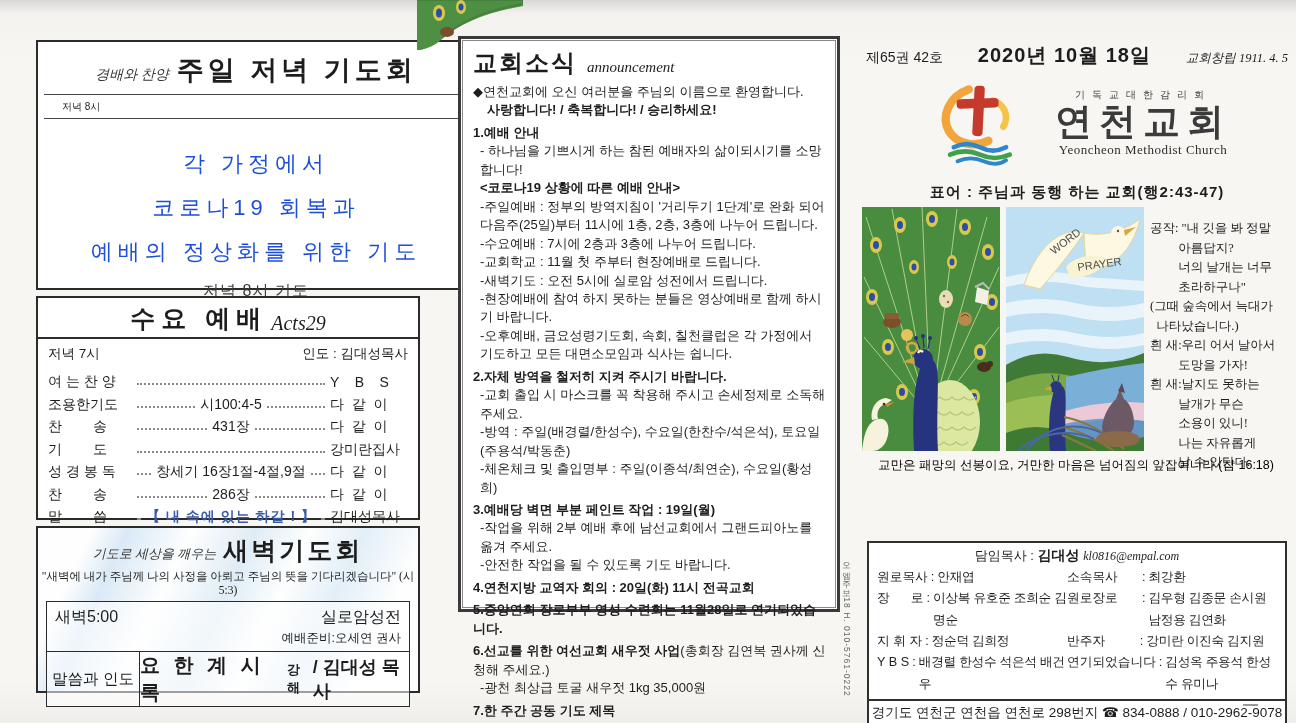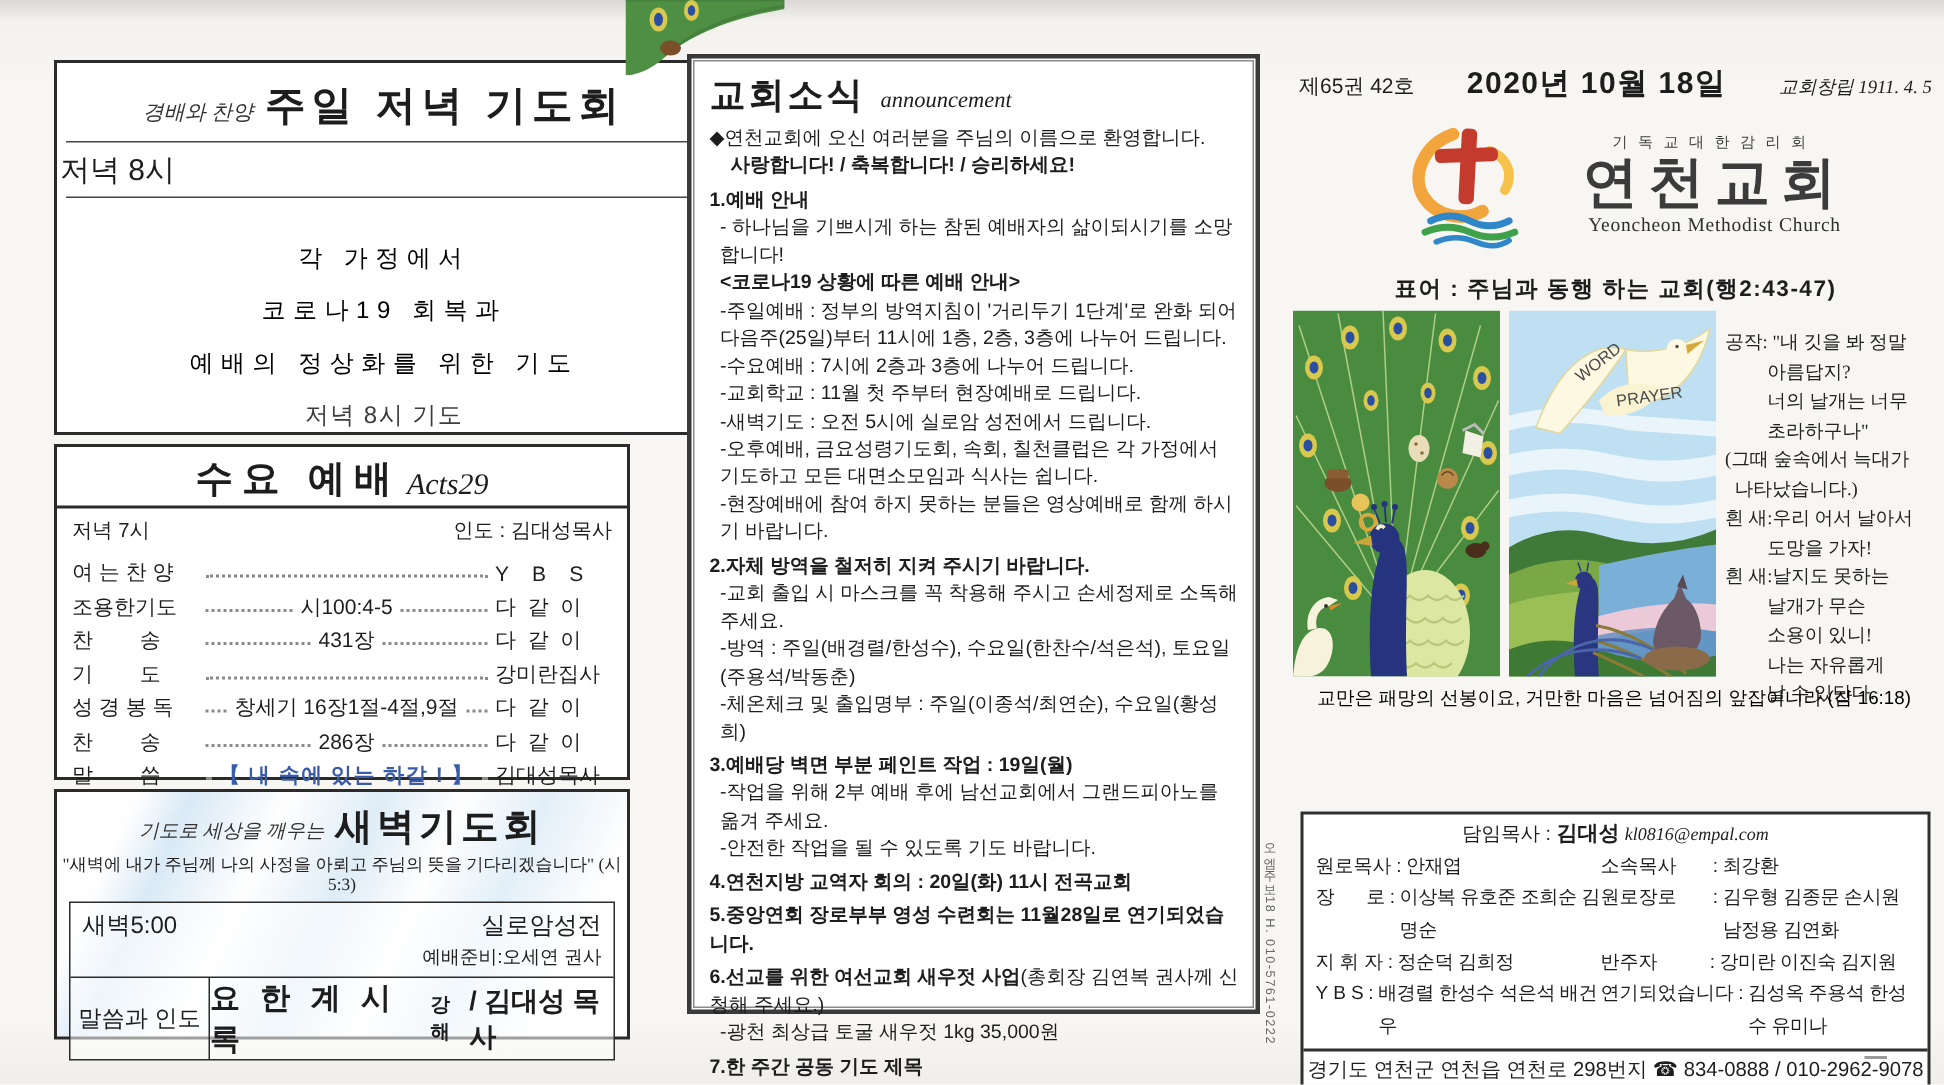--- a/index.html
+++ b/index.html
@@ -61,7 +61,7 @@
   .dv-tail{font-size:18px;font-weight:bold;}
 
   
-  #middle{left:458px;top:36px;width:382px;height:640px;border:3px solid #3a3a3a;background:#fff;box-sizing:border-box;}
+  #middle{left:458px;top:36px;width:382px;height:576px;border:3px solid #3a3a3a;background:#fff;box-sizing:border-box;}
   #middle-inner{position:absolute;inset:1px;border:1px solid #8a8a8a;padding:6px 9px 6px 10px;box-sizing:border-box;}
   .m-title-row{display:flex;align-items:flex-end;gap:10px;margin-bottom:4px;}
   .m-title{font-size:24px;font-weight:bold;letter-spacing:2px;}

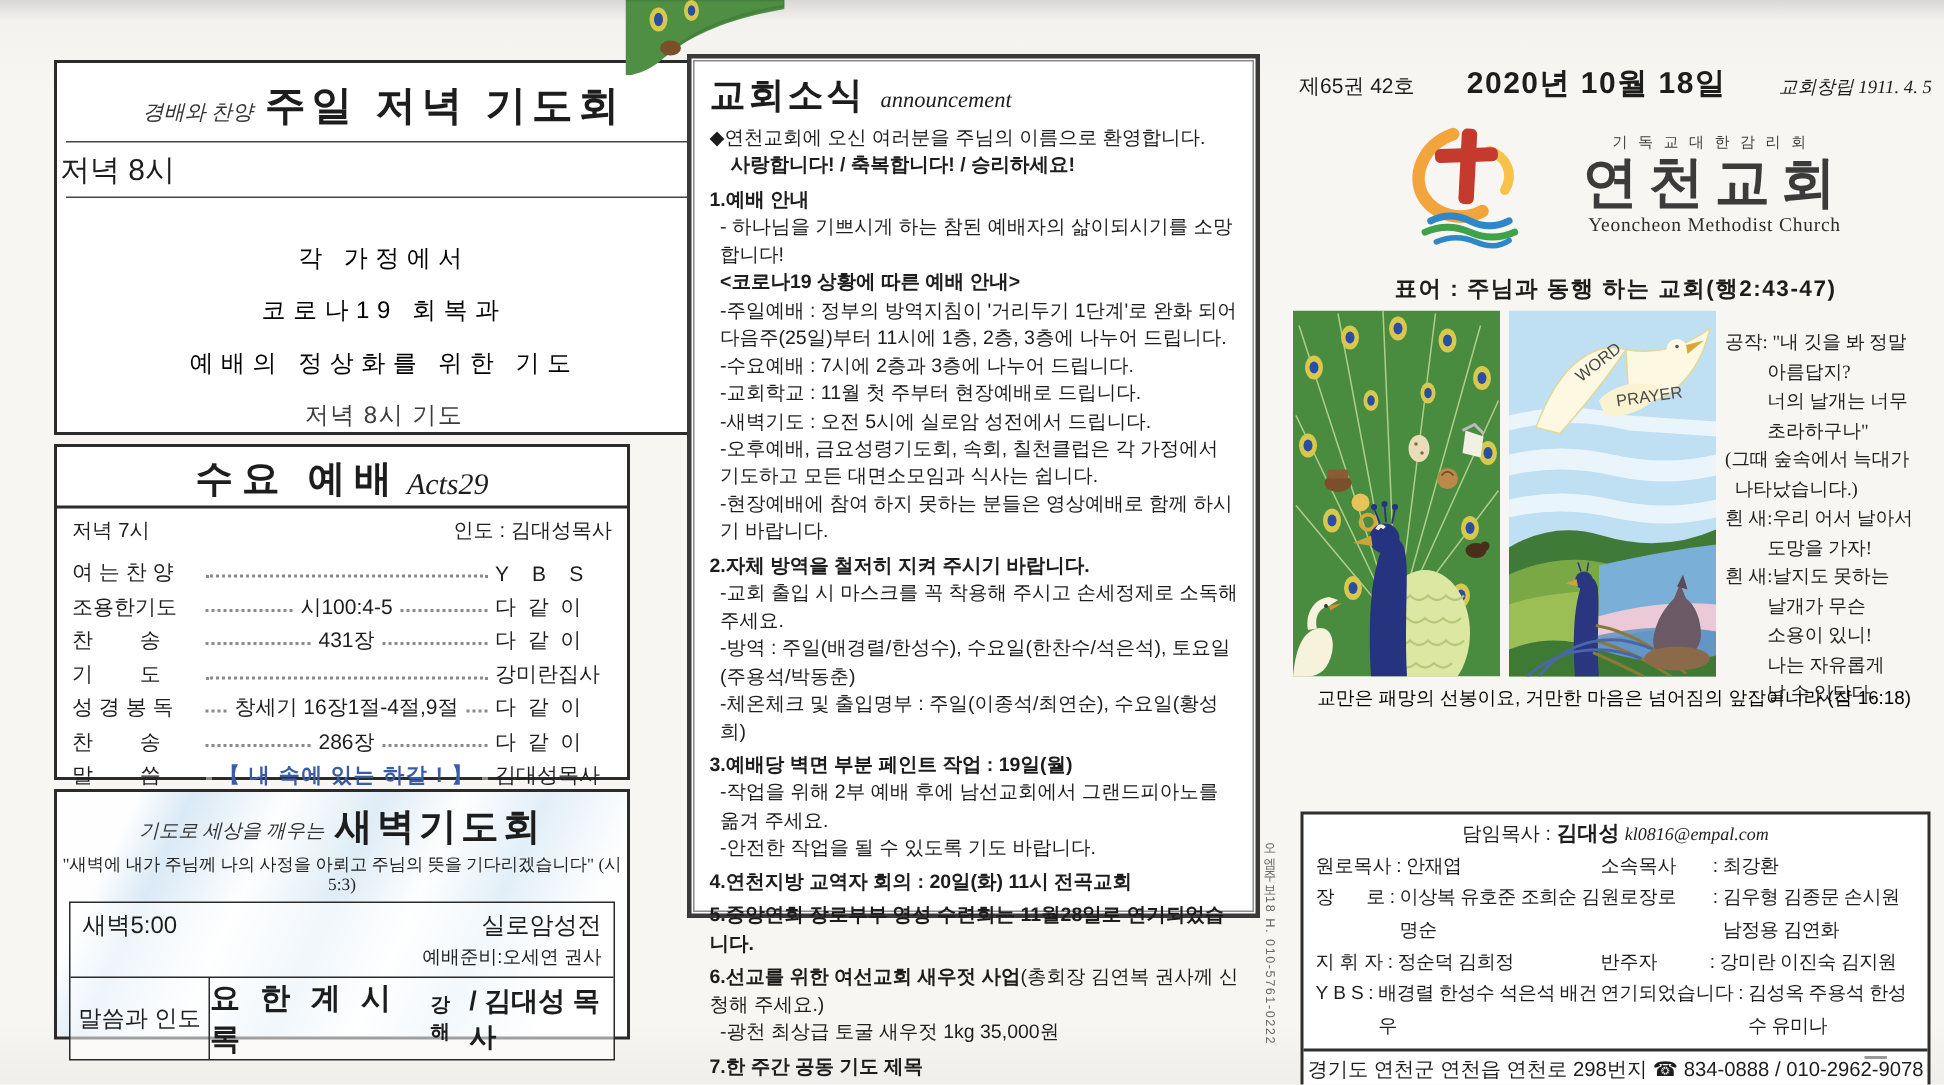--- a/index.html
+++ b/index.html
@@ -22,7 +22,7 @@
   .ev-pre{font-size:14px;color:#333;padding-bottom:4px;}
   .ev-main{font-size:27px;font-weight:bold;letter-spacing:4px;}
   .hrule{border-top:1.5px solid #444;margin:0 6px;}
-  .ev-time{font-size:20px;padding:5px 2px 4px;}
+  .ev-time{font-size:10px;padding:5px 24px 4px;}
   .ev-body{text-align:center;padding-top:16px;}
   .ev-line{font-size:16px;letter-spacing:5px;color:#000000;margin:14px 0;font-weight:500;}
   .ev-sub{font-size:16px;color:#3c3c3c;margin-top:12px;letter-spacing:1px;}

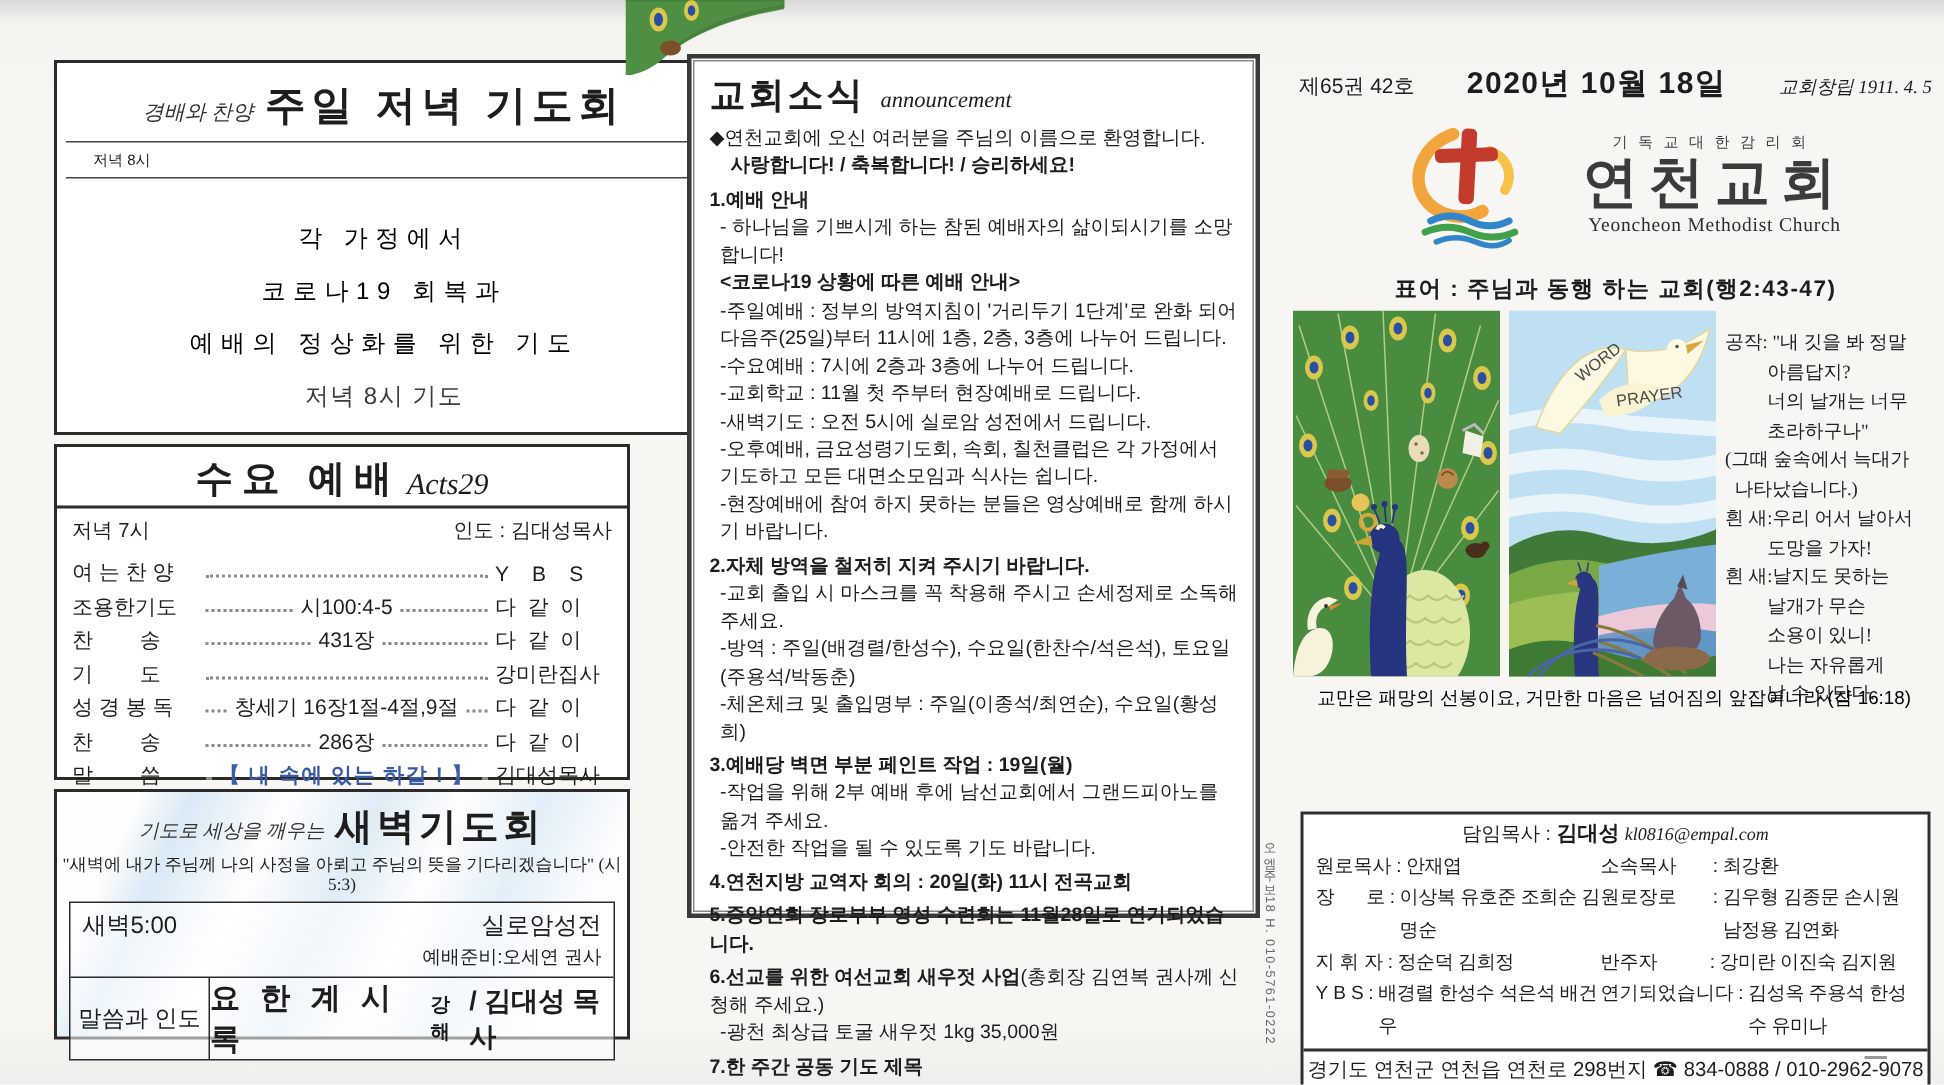--- a/index.html
+++ b/index.html
@@ -24,7 +24,7 @@
   .hrule{border-top:1.5px solid #444;margin:0 6px;}
   .ev-time{font-size:10px;padding:5px 24px 4px;}
   .ev-body{text-align:center;padding-top:16px;}
-  .ev-line{font-size:16px;letter-spacing:5px;color:#000000;margin:14px 0;font-weight:500;}
+  .ev-line{font-size:22px;letter-spacing:5px;color:#1d4ed8;margin:14px 0;font-weight:500;}
   .ev-sub{font-size:16px;color:#3c3c3c;margin-top:12px;letter-spacing:1px;}
 
   #box-wed{left:36px;top:296px;width:384px;height:224px;}

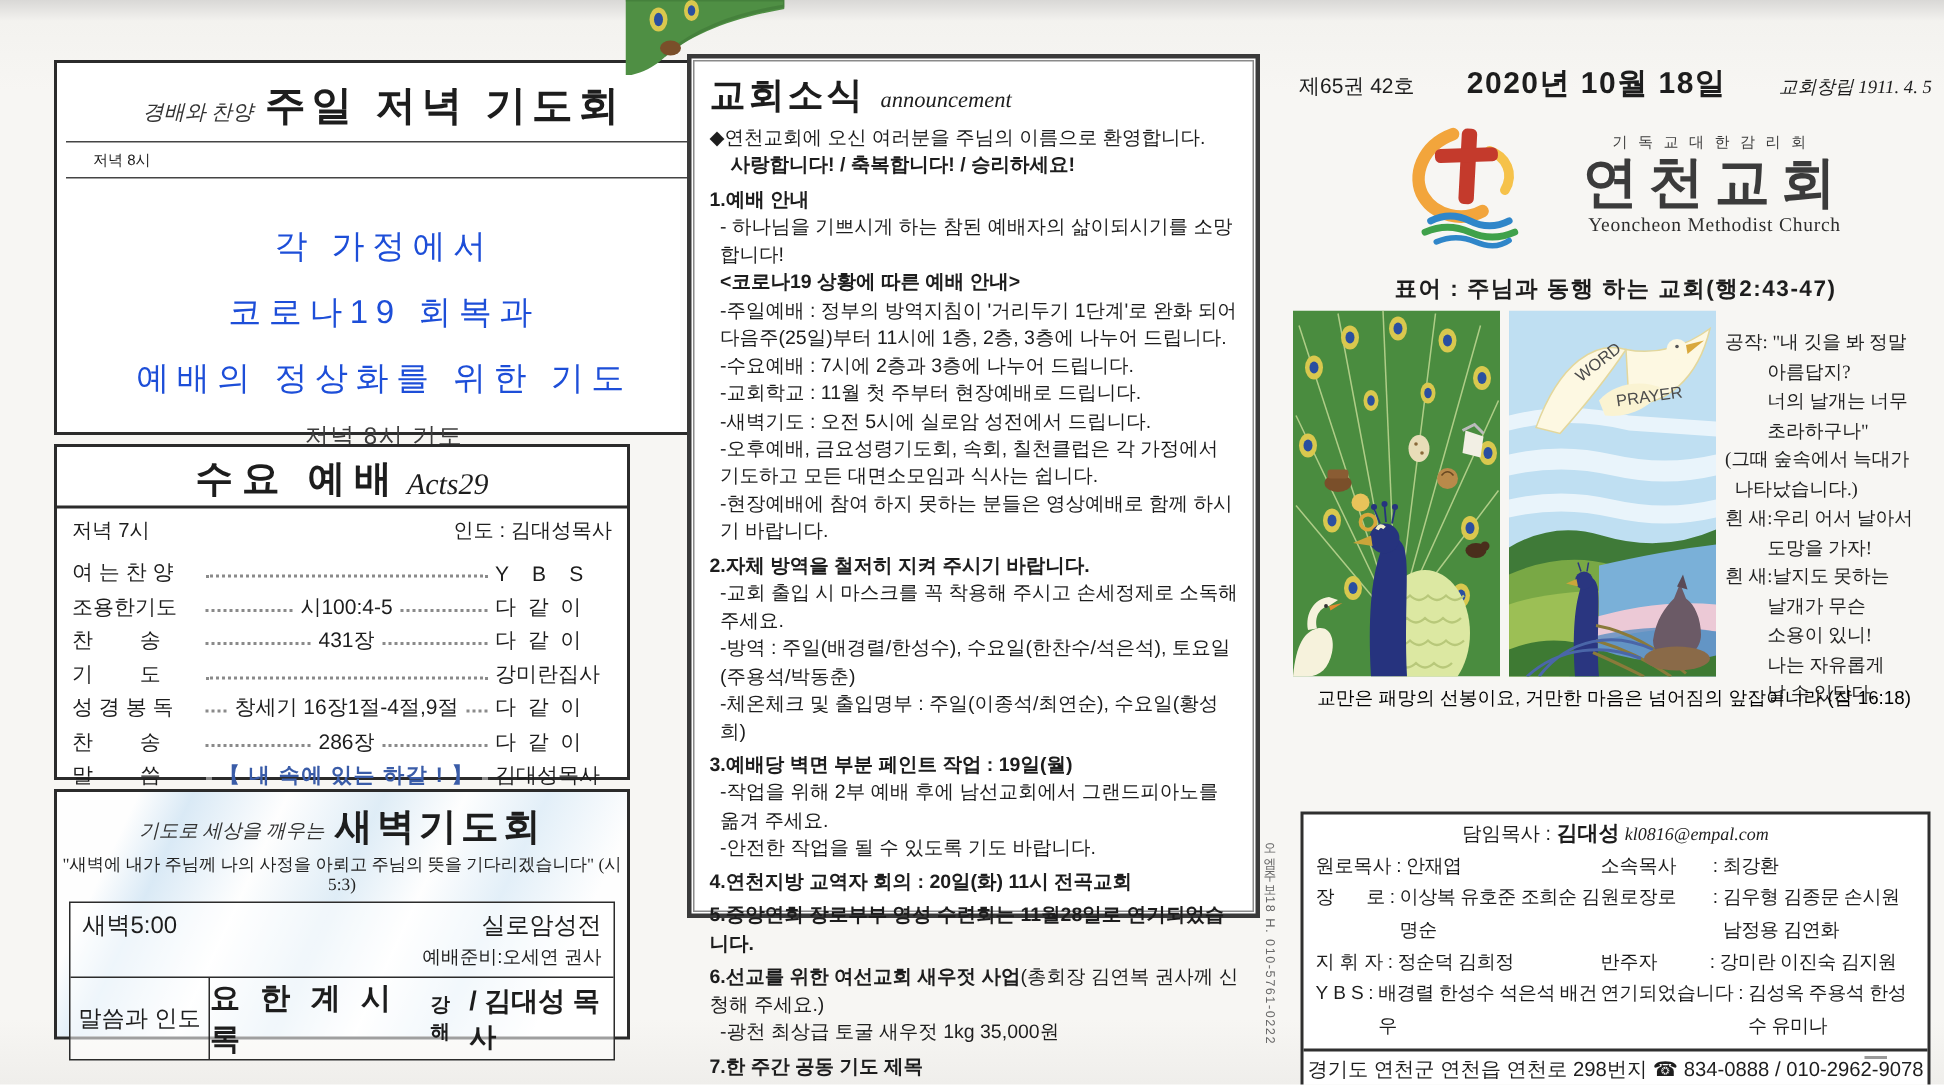--- a/index.html
+++ b/index.html
@@ -243,8 +243,8 @@
       <div class="m-line">-수요예배 : 7시에 2층과 3층에 나누어 드립니다.</div>
       <div class="m-line">-교회학교 : 11월 첫 주부터 현장예배로 드립니다.</div>
       <div class="m-line">-새벽기도 : 오전 5시에 실로암 성전에서 드립니다.</div>
+      <div class="m-line">-현장예배에 참여 하지 못하는 분들은 영상예배로 함께 하시기 바랍니다.</div>
       <div class="m-line">-오후예배, 금요성령기도회, 속회, 칠천클럽은 각 가정에서 기도하고 모든 대면소모임과 식사는 쉽니다.</div>
-      <div class="m-line">-현장예배에 참여 하지 못하는 분들은 영상예배로 함께 하시기 바랍니다.</div>
     </div>
 
     <div class="m-sec">

